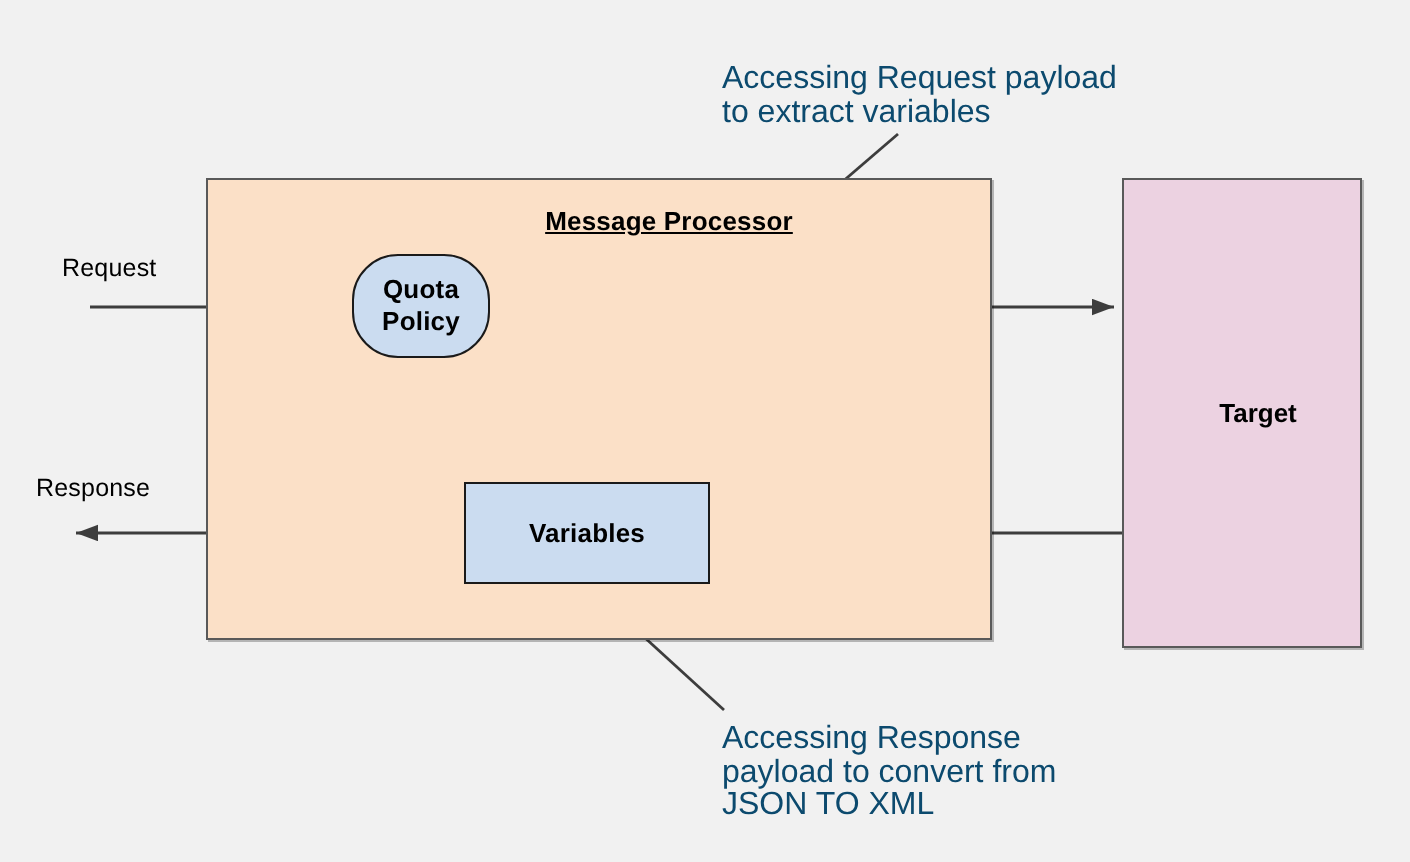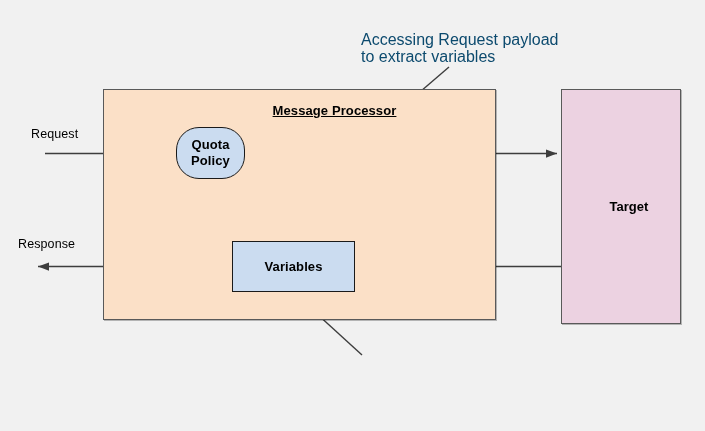--- a/index.html
+++ b/index.html
@@ -134,6 +134,9 @@
   <div class="annotation" style="left:361px; top:32px; width:200px;">Accessing Request payload
 to extract variables</div>
 
+  <div class="annotation" style="left:361px; top:362px; width:200px;">Accessing Response
+payload to convert from
+JSON TO XML</div>
 
 </div>
 

